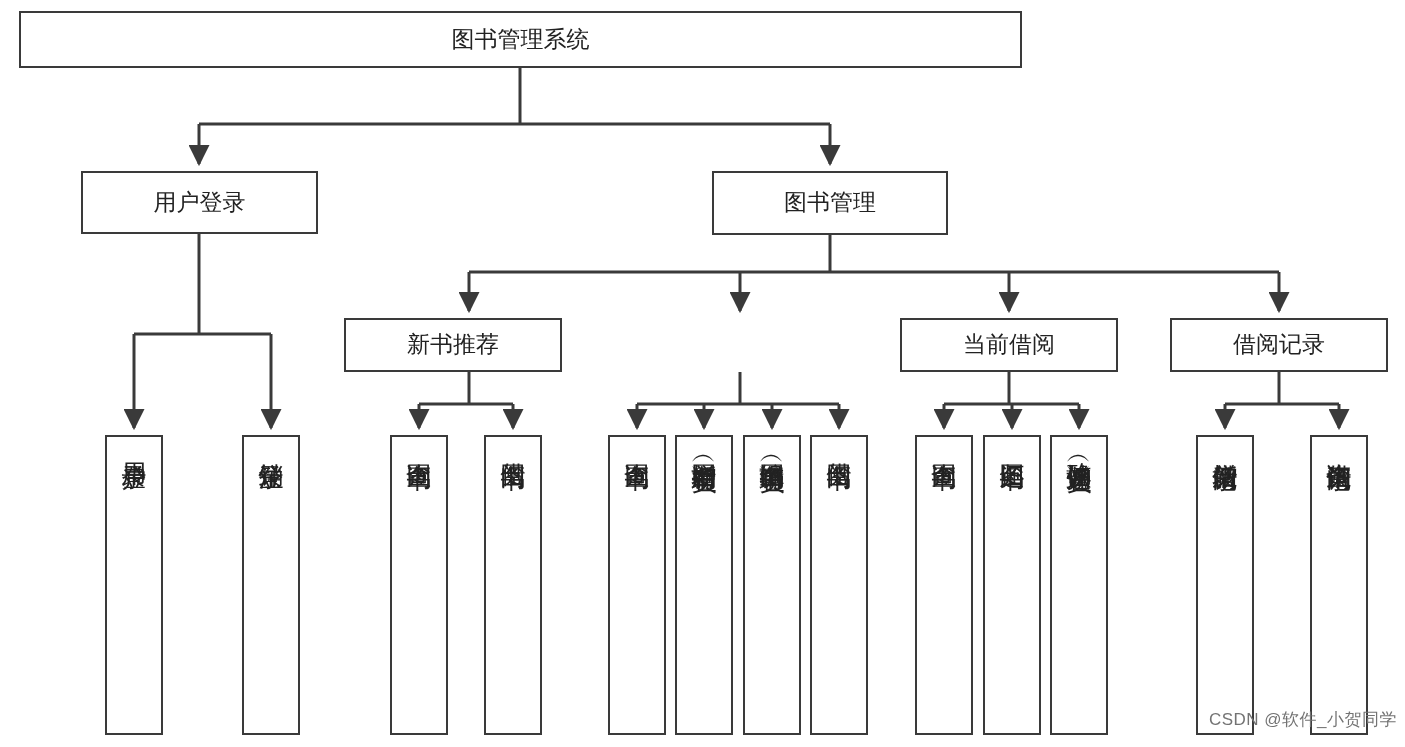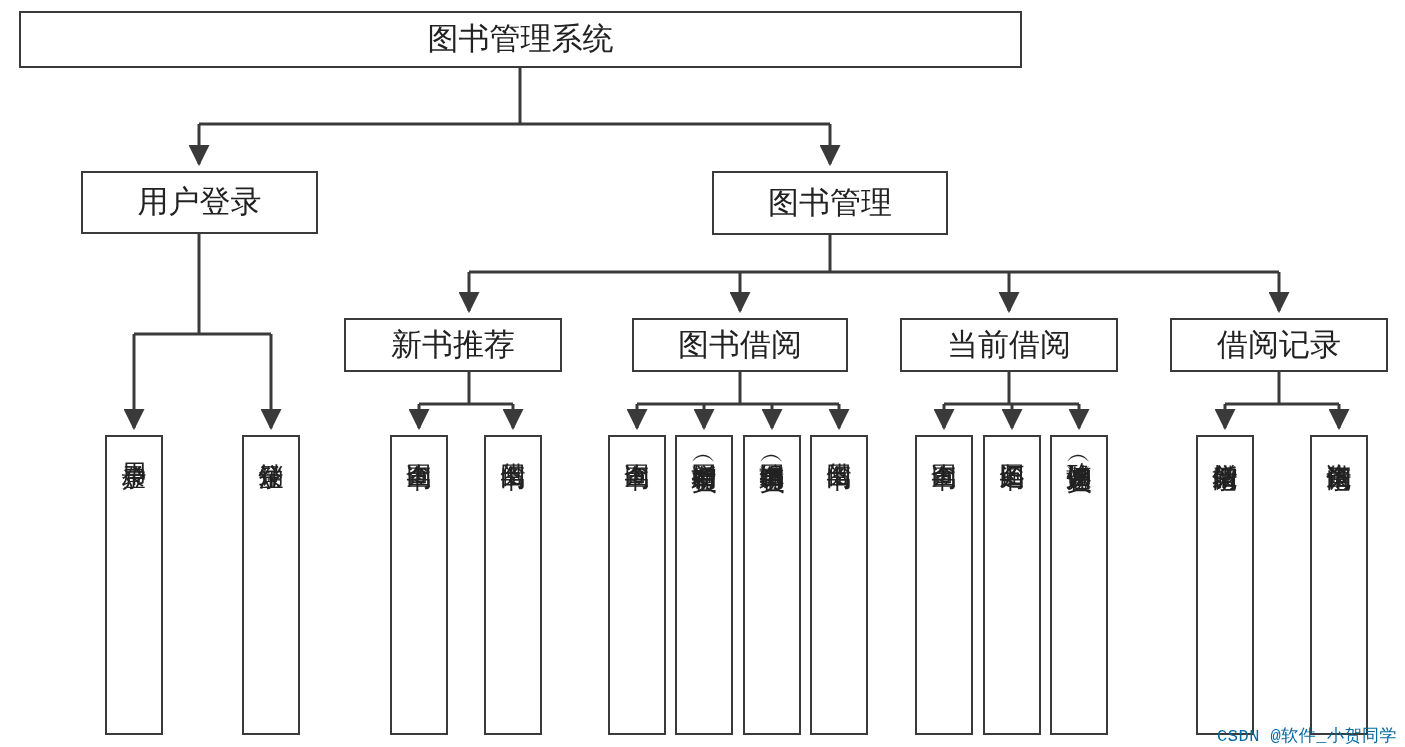--- a/index.html
+++ b/index.html
@@ -41,7 +41,7 @@
     white-space: nowrap;
   }
   .node.horizontal .node-label {
-    font-size: 31px;
+    font-size: 23px;
   }
   .node.vertical {
     align-items: flex-start;

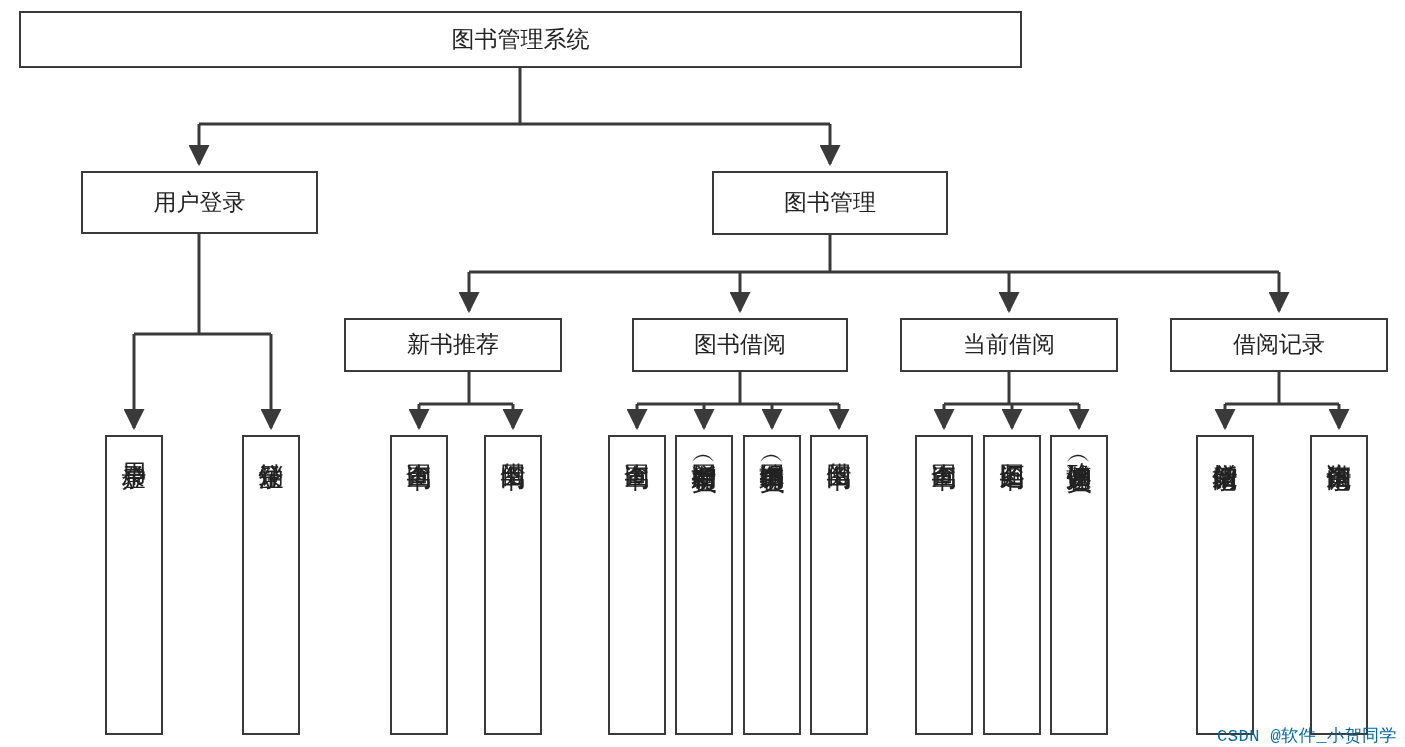--- a/index.html
+++ b/index.html
@@ -135,9 +135,6 @@
   <div class="node horizontal" style="left:344px;top:318px;width:218px;height:54px;">
     <span class="node-label">新书推荐</span>
   </div>
-  <div class="node horizontal" style="left:632px;top:318px;width:216px;height:54px;">
-    <span class="node-label">图书借阅</span>
-  </div>
   <div class="node horizontal" style="left:900px;top:318px;width:218px;height:54px;">
     <span class="node-label">当前借阅</span>
   </div>

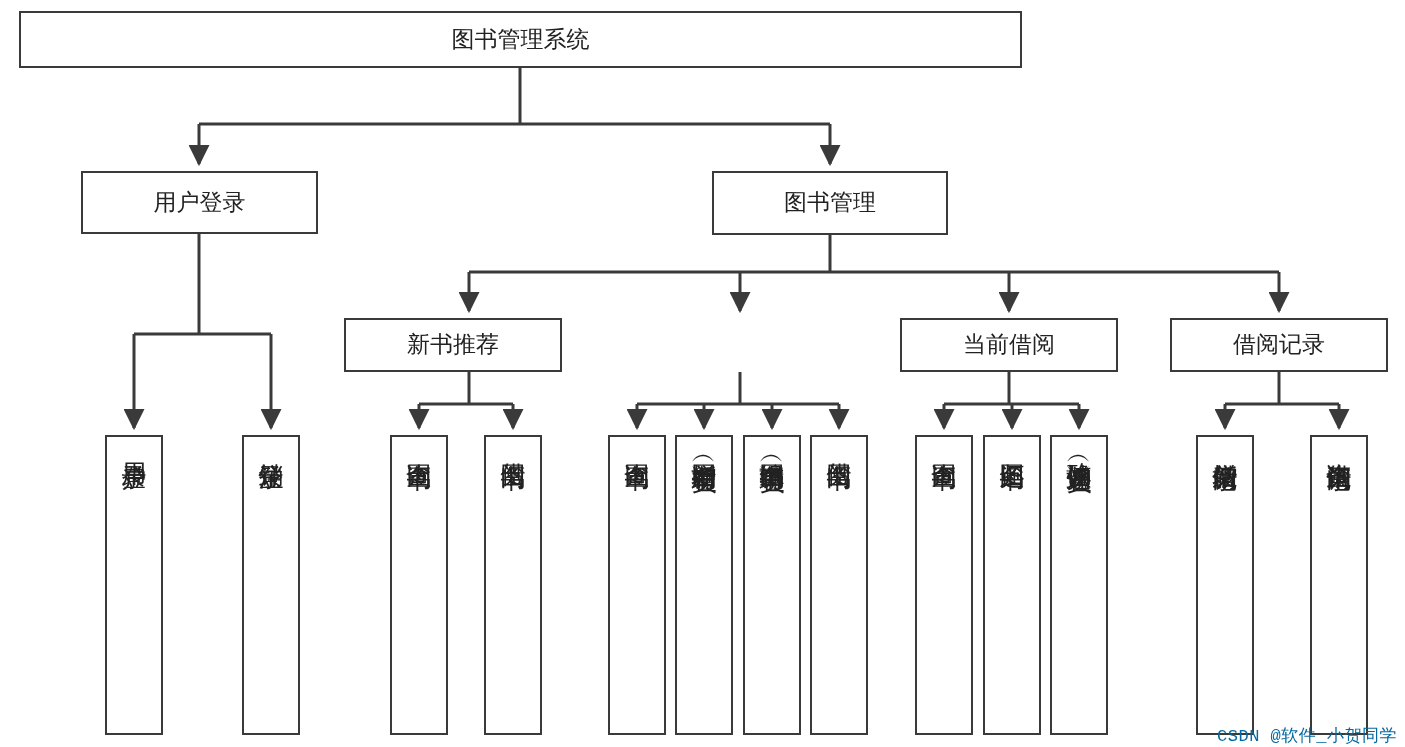--- a/index.html
+++ b/index.html
@@ -58,12 +58,11 @@
   .watermark {
     position: absolute;
     right: 8px;
-    bottom: 0;
+    bottom: 16px;
     font-size: 17px;
-    color: #0369a1;
+    color: #737373;
     letter-spacing: 0.5px;
     white-space: nowrap;
-    font-family: Liberation Mono, monospace;
   }
 </style>
 </head>

